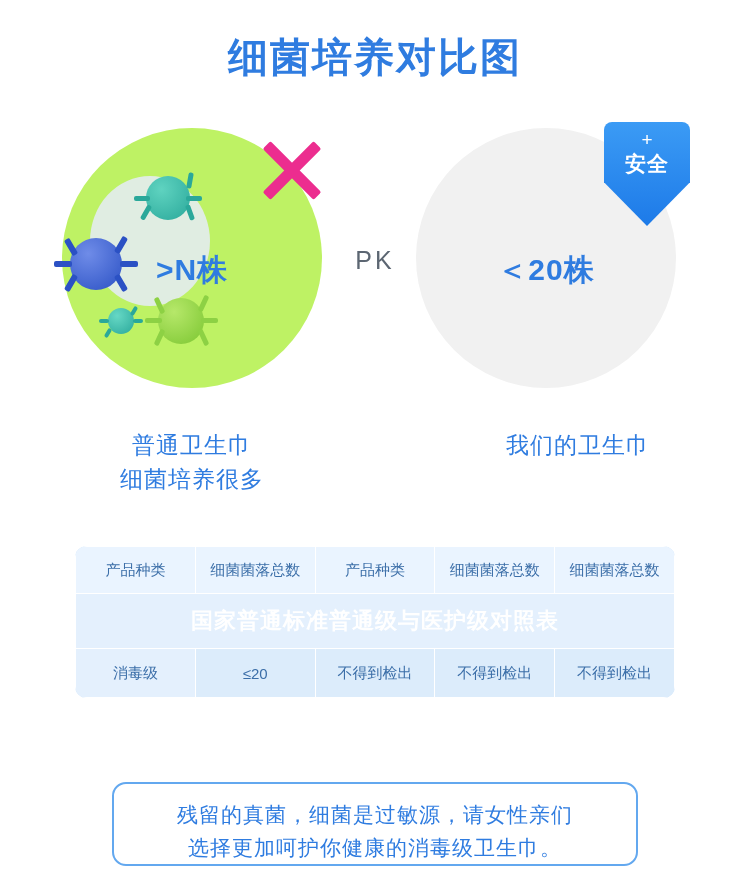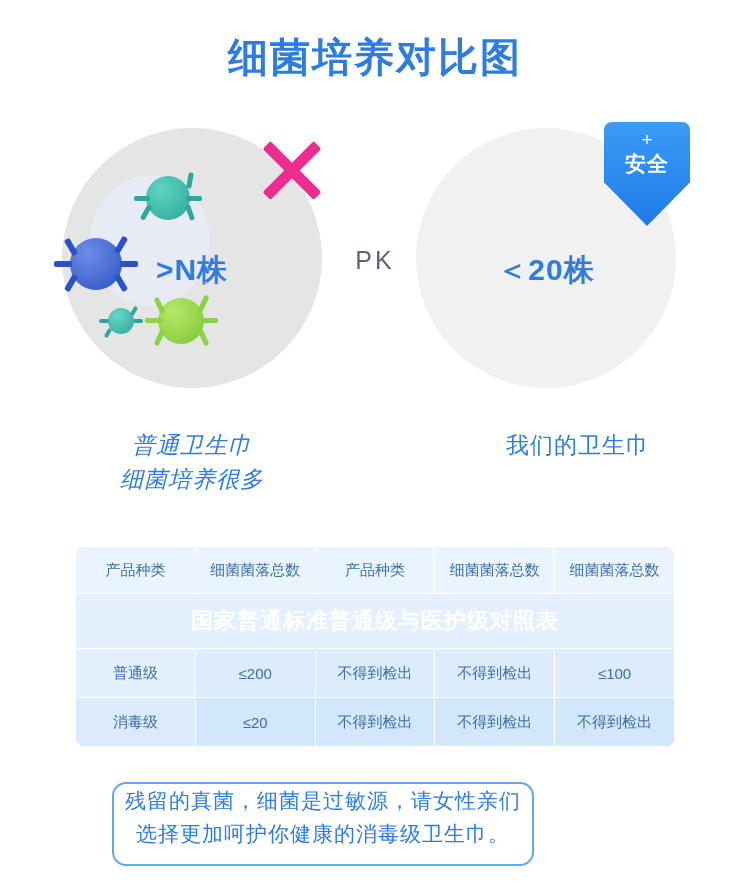--- a/index.html
+++ b/index.html
@@ -49,7 +49,7 @@
   }
   .circle.left {
     left: 62px;
-    background: #e5e5e5;
+    background: #bef264;
   }
   .circle.right {
     left: 416px;

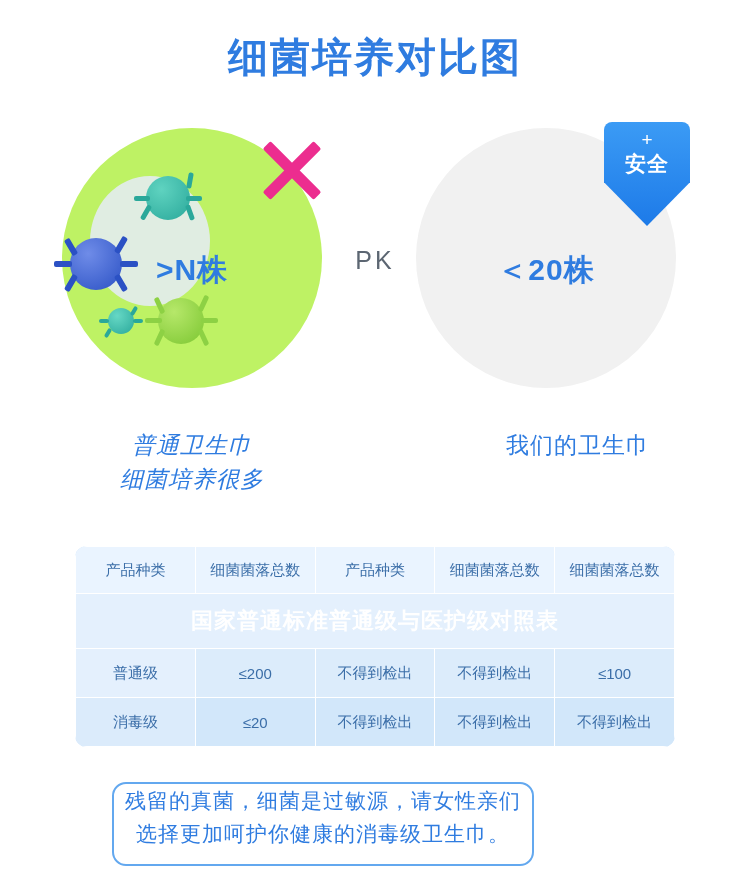--- a/index.html
+++ b/index.html
@@ -163,7 +163,7 @@
     color: #2f7ce0;
     letter-spacing: 1px;
   }
-  .caption.left { left: 42px; top: 428px; font-style: italic; }
+  .caption.left { left: 42px; top: 428px; }
   .caption.right { left: 428px; top: 428px; }
 
   

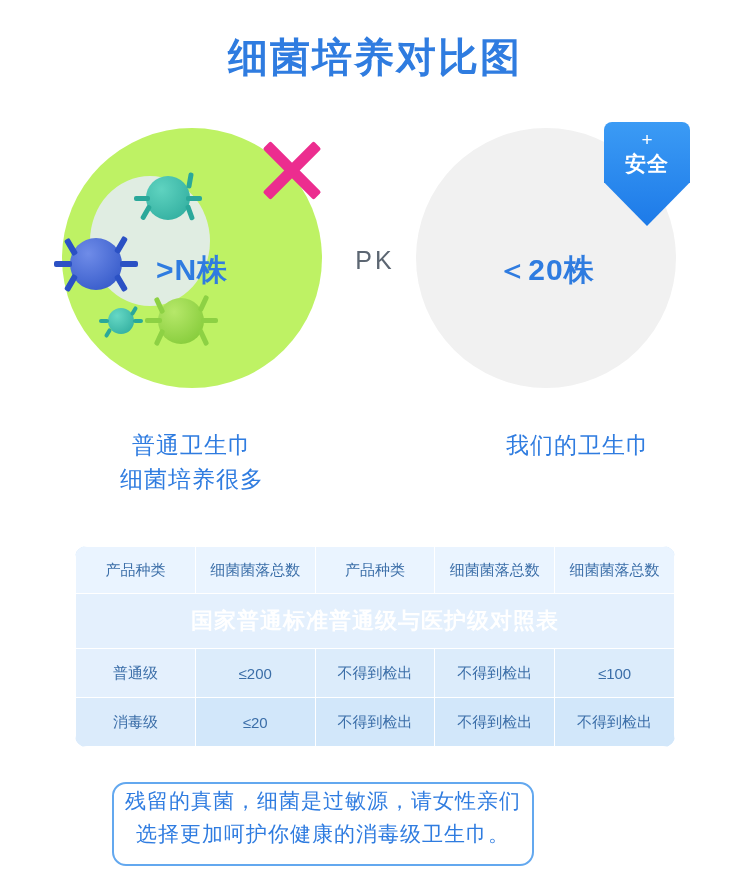--- a/index.html
+++ b/index.html
@@ -338,13 +338,6 @@
       </thead>
       <tbody>
         <tr>
-          <td>普通级</td>
-          <td>≤200</td>
-          <td>不得到检出</td>
-          <td>不得到检出</td>
-          <td>≤100</td>
-        </tr>
-        <tr>
           <td>消毒级</td>
           <td>≤20</td>
           <td>不得到检出</td>

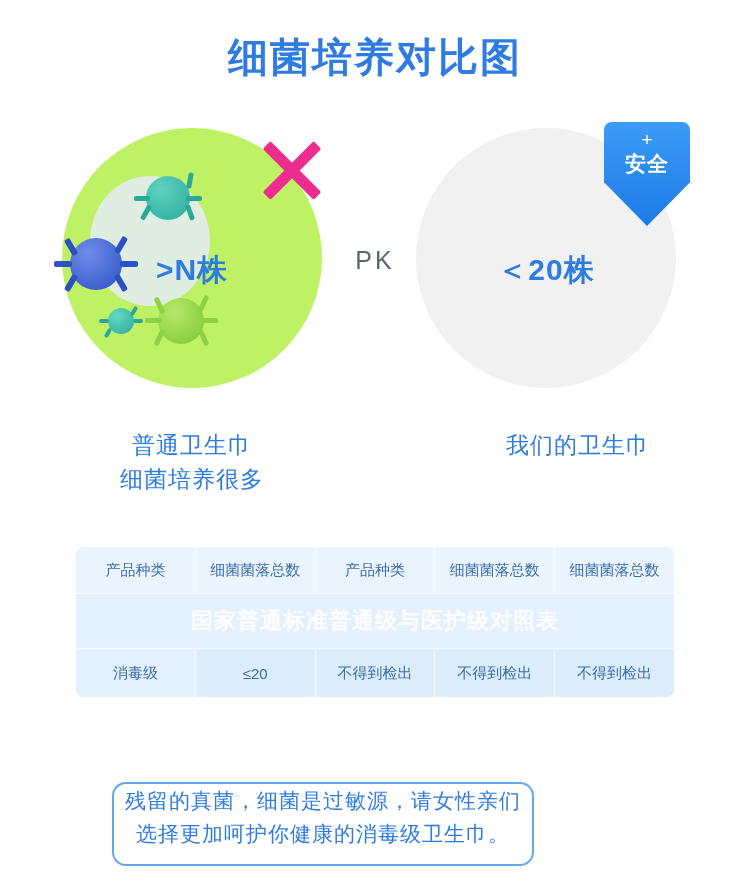--- a/index.html
+++ b/index.html
@@ -223,13 +223,13 @@
     position: absolute;
     left: 112px;
     top: 782px;
-    width: 422px;
+    width: 526px;
     height: 84px;
     border: 2px solid #63a8ef;
     border-radius: 14px;
     box-sizing: border-box;
     display: flex;
-    align-items: flex-start;
+    align-items: flex-end;
     justify-content: center;
   }
   .note p {

